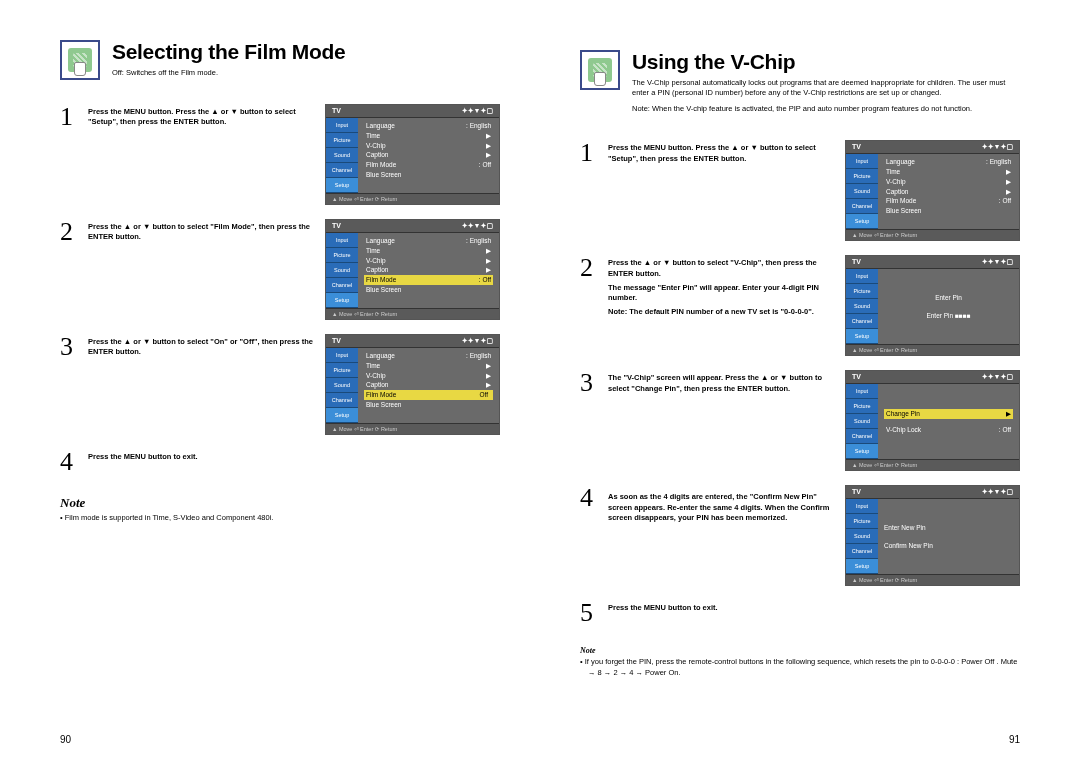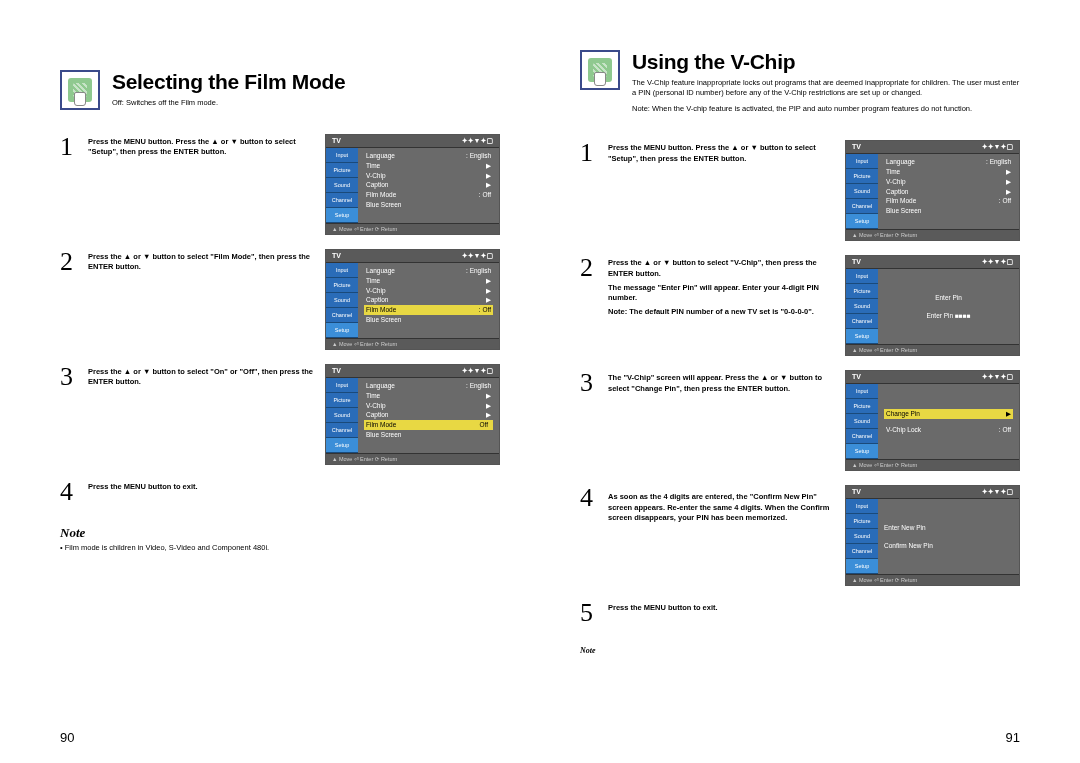--- a/index.html
+++ b/index.html
@@ -14,7 +14,7 @@
   }
   .page {
     width: 540px;
-    padding: 70px 40px 20px 60px;
+    padding: 40px 40px 20px 60px;
     position: relative;
   }
   .page.right { padding: 50px 60px 20px 40px; }

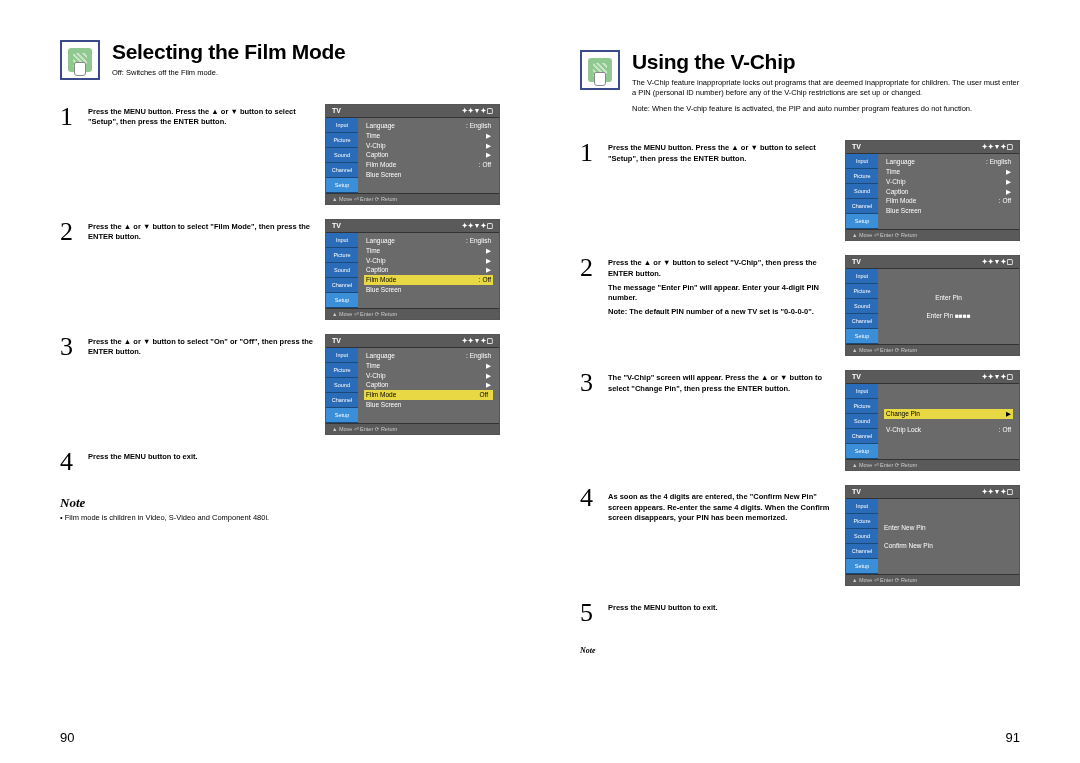--- a/index.html
+++ b/index.html
@@ -339,7 +339,7 @@
     </div>
     <div class="header-text">
       <div class="title">Using the V-Chip</div>
-      <div class="intro">The V-Chip feature inappropriate locks out programs that are deemed inappropriate for children. The user must enter a PIN (personal ID number) before any of the V-Chip restrictions are set up or changed.</div>
+      <div class="intro">The V-Chip personal automatically locks out programs that are deemed inappropriate for children. The user must enter a PIN (personal ID number) before any of the V-Chip restrictions are set up or changed.</div>
       <div class="intro">Note: When the V-chip feature is activated, the PIP and auto number program features do not function.</div>
     </div>
   </div>

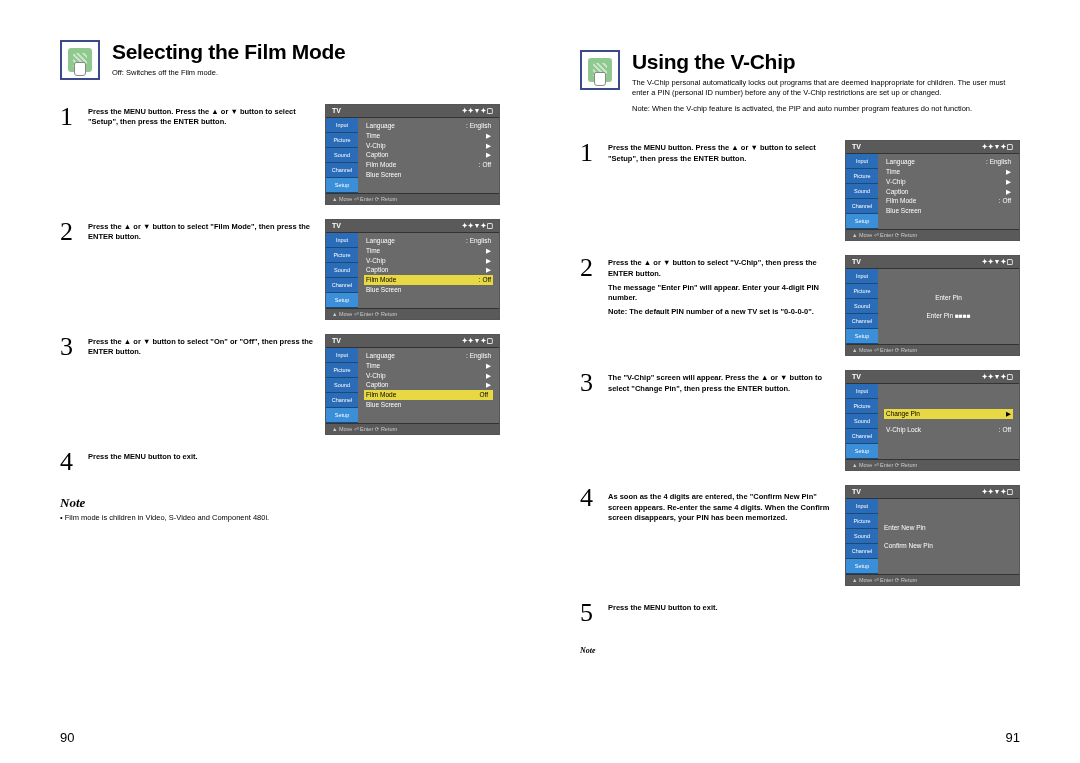--- a/index.html
+++ b/index.html
@@ -324,7 +324,7 @@
 
     <div>
       <div class="note-heading">Note</div>
-      <div class="note-bullet">Film mode is children in Video, S-Video and Component 480i.</div>
+      <div class="note-bullet">Film mode is supported in Time, S-Video and Component 480i.</div>
     </div>
   </div>
 

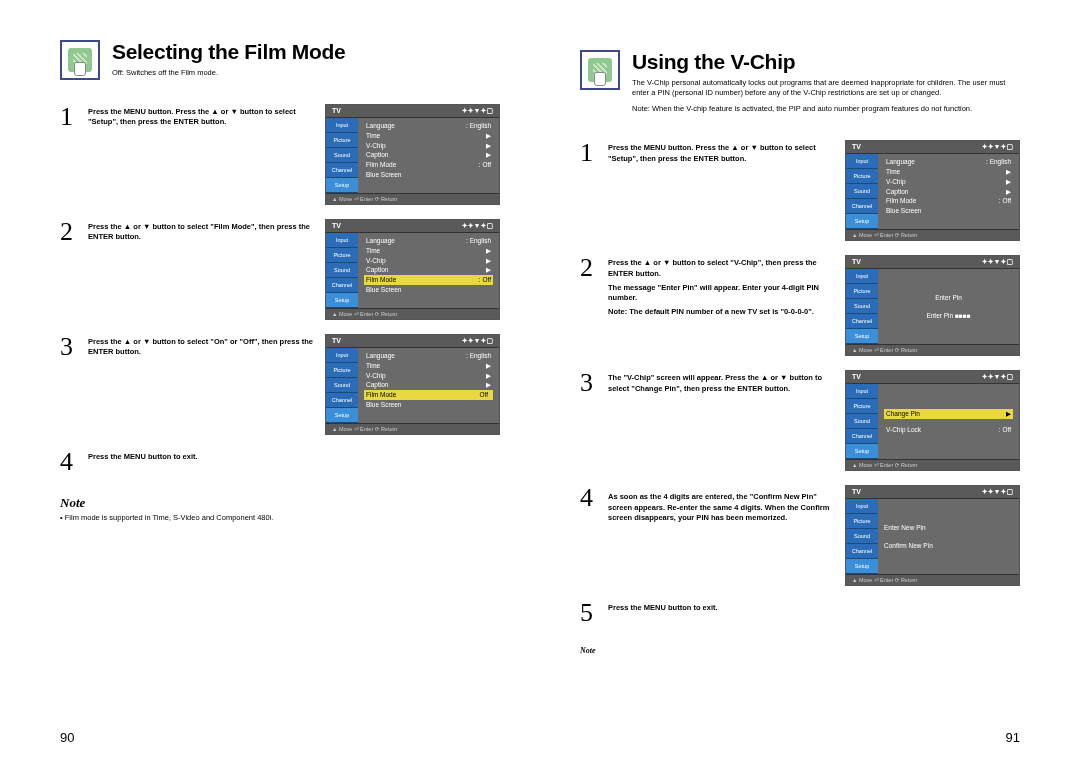--- a/index.html
+++ b/index.html
@@ -486,6 +486,7 @@
 
     <div>
       <div class="note-heading sm">Note</div>
+      <div class="note-bullet">If you forget the PIN, press the remote-control buttons in the following sequence, which resets the pin to 0-0-0-0 : Power Off .  Mute → 8 → 2 → 4 → Power On.</div>
     </div>
   </div>
 

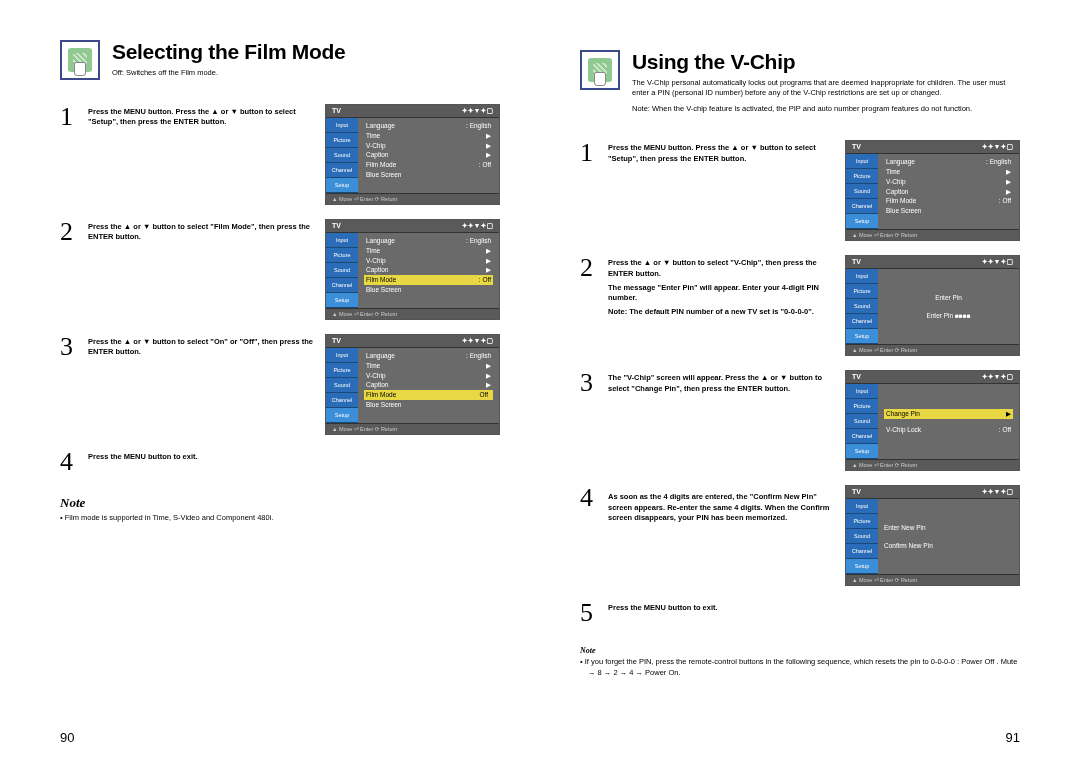--- a/index.html
+++ b/index.html
@@ -156,7 +156,7 @@
   .page-num {
     position: absolute;
     bottom: 18px;
-    font-size: 13px;
+    font-size: 10px;
   }
   .page .page-num { left: 60px; }
   .page.right .page-num { right: 60px; left:auto; }

